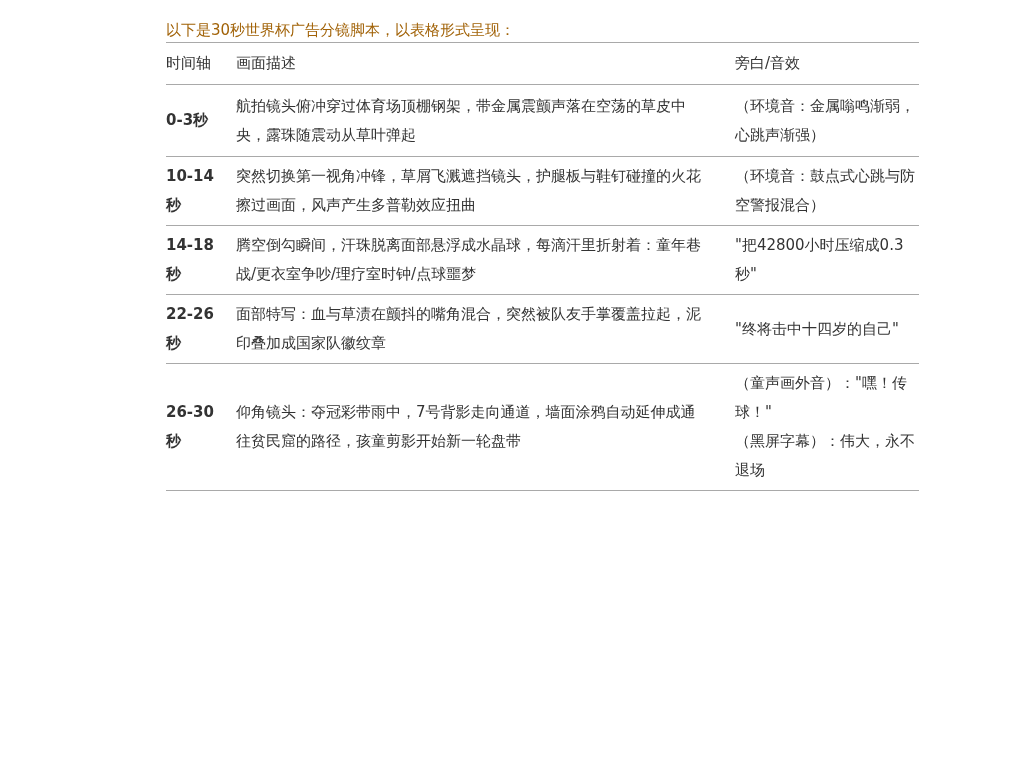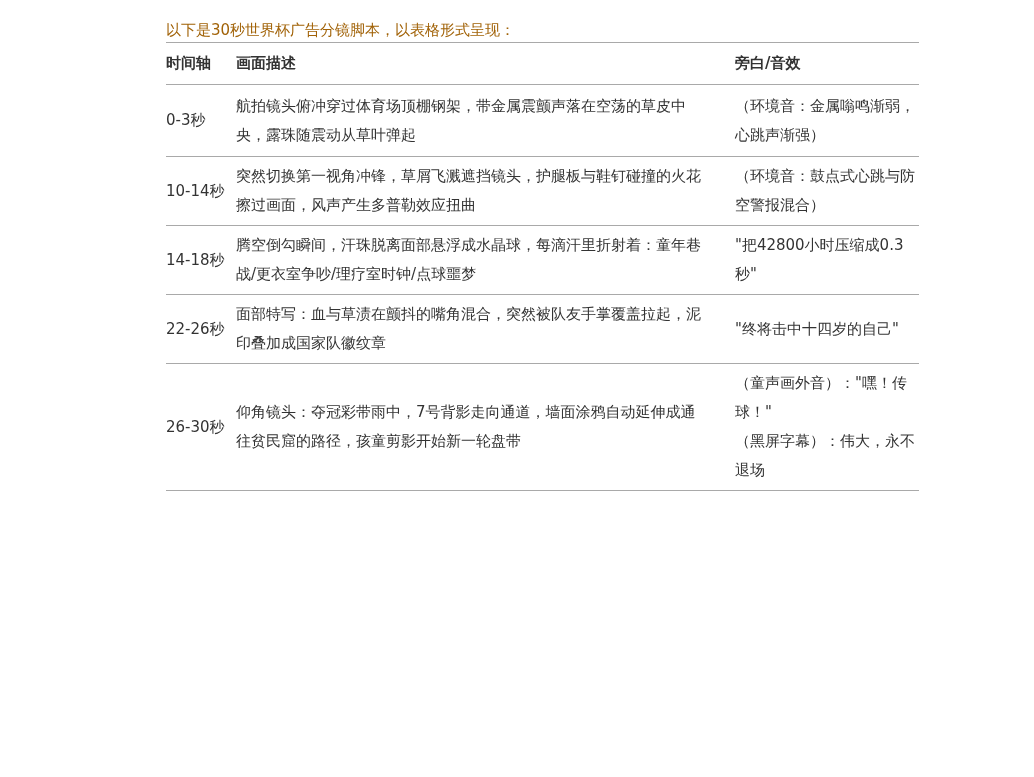--- a/index.html
+++ b/index.html
@@ -46,7 +46,7 @@
     word-break: break-all;
   }
   table.script th {
-    font-weight: bold;
+    font-weight: normal;
     color: #333333;
     padding-top: 6px;
     padding-bottom: 6px;

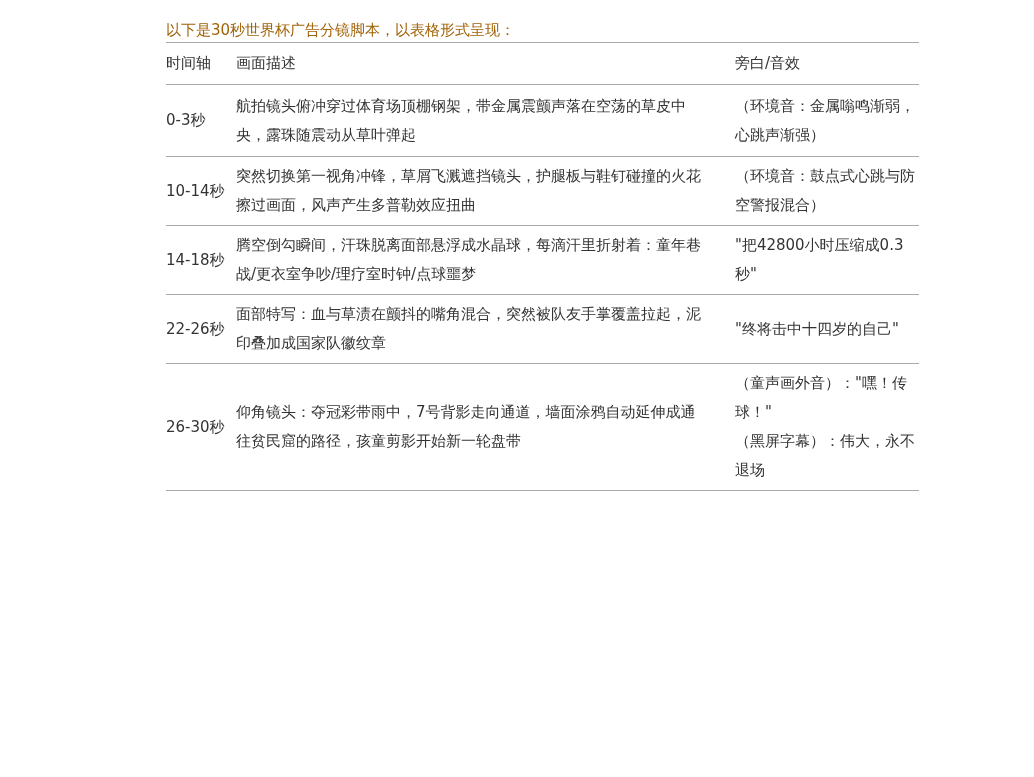--- a/index.html
+++ b/index.html
@@ -53,6 +53,7 @@
   }
   table.script td.time {
     padding-right: 8px;
+    font-weight: bold;
   }
   table.script td.desc {
     padding-right: 30px;

